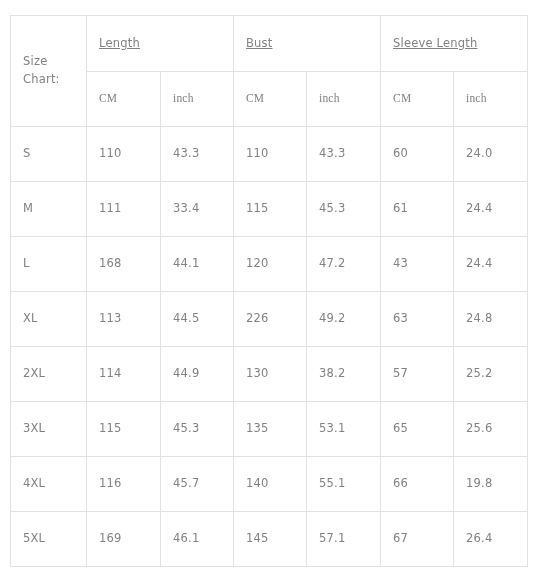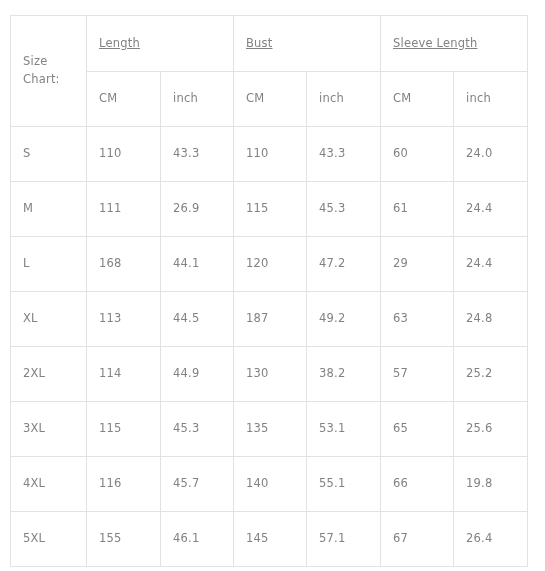--- a/index.html
+++ b/index.html
@@ -56,6 +56,7 @@
   }
   td.sub-head {
     height: 54px;
+    font-family: Liberation Serif, serif;
   }
   td.body-cell {
     height: 54px;

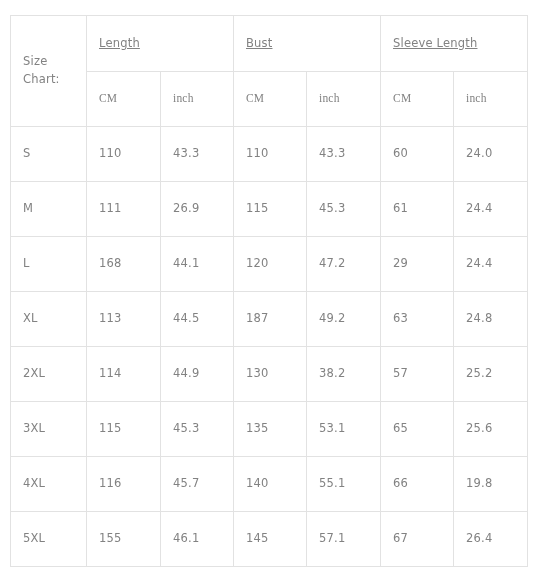--- a/index.html
+++ b/index.html
@@ -112,7 +112,7 @@
         <tr>
           <td class="body-cell">M</td>
           <td class="body-cell">111</td>
-          <td class="body-cell">26.9</td>
+          <td class="body-cell">33.4</td>
           <td class="body-cell">115</td>
           <td class="body-cell">45.3</td>
           <td class="body-cell">61</td>

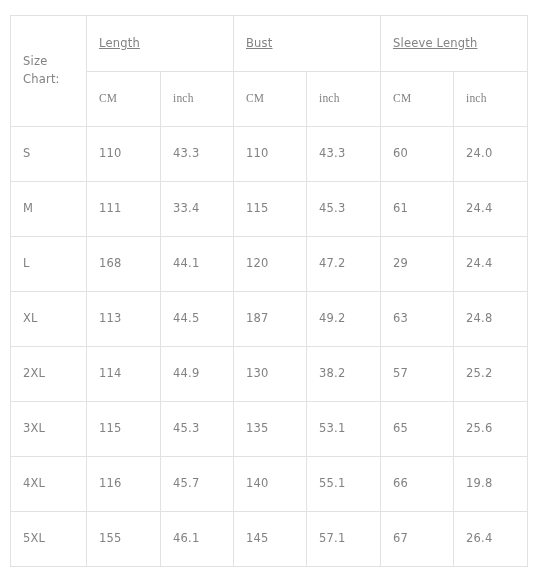--- a/index.html
+++ b/index.html
@@ -124,7 +124,7 @@
           <td class="body-cell">44.1</td>
           <td class="body-cell">120</td>
           <td class="body-cell">47.2</td>
-          <td class="body-cell">29</td>
+          <td class="body-cell">43</td>
           <td class="body-cell">24.4</td>
         </tr>
         <tr>

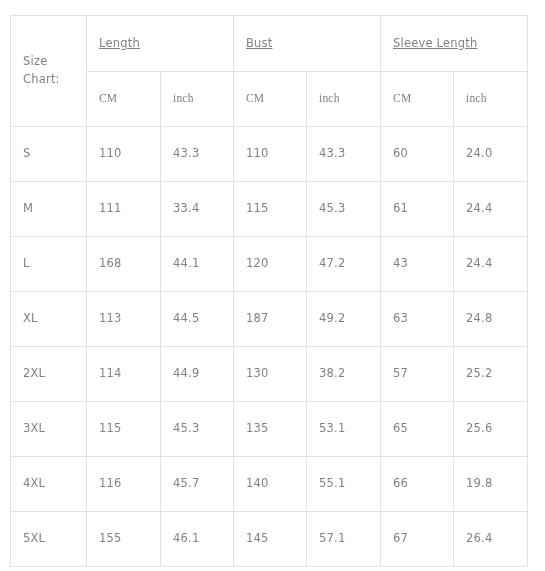--- a/index.html
+++ b/index.html
@@ -131,7 +131,7 @@
           <td class="body-cell">XL</td>
           <td class="body-cell">113</td>
           <td class="body-cell">44.5</td>
-          <td class="body-cell">187</td>
+          <td class="body-cell">226</td>
           <td class="body-cell">49.2</td>
           <td class="body-cell">63</td>
           <td class="body-cell">24.8</td>

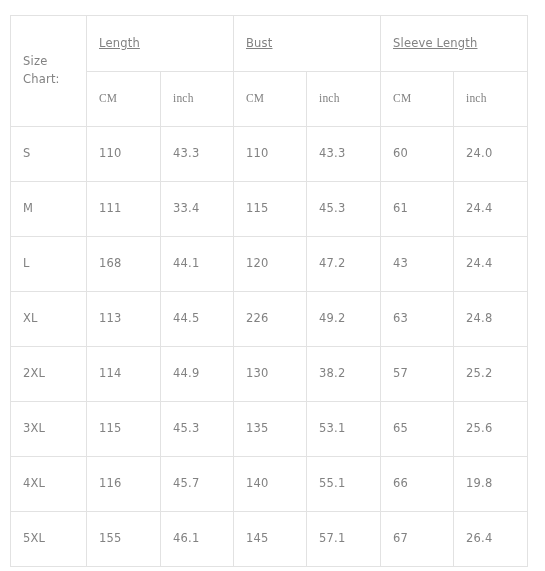--- a/index.html
+++ b/index.html
@@ -165,7 +165,7 @@
         </tr>
         <tr>
           <td class="body-cell">5XL</td>
-          <td class="body-cell">155</td>
+          <td class="body-cell">169</td>
           <td class="body-cell">46.1</td>
           <td class="body-cell">145</td>
           <td class="body-cell">57.1</td>

